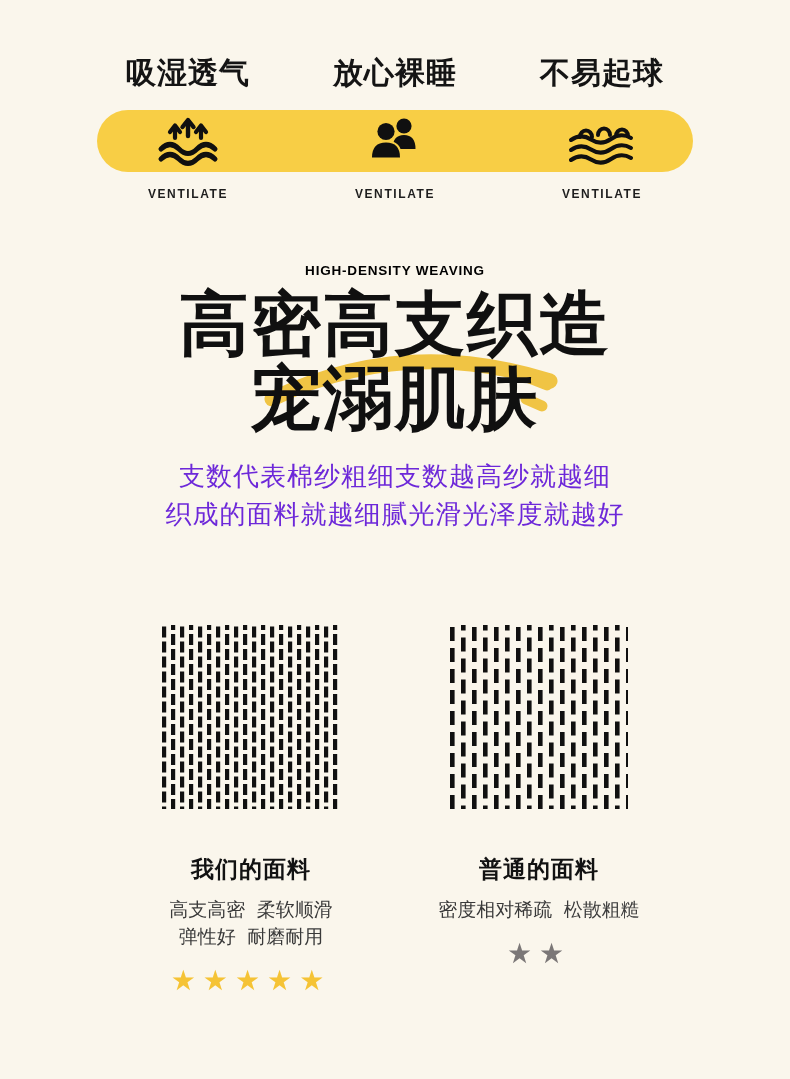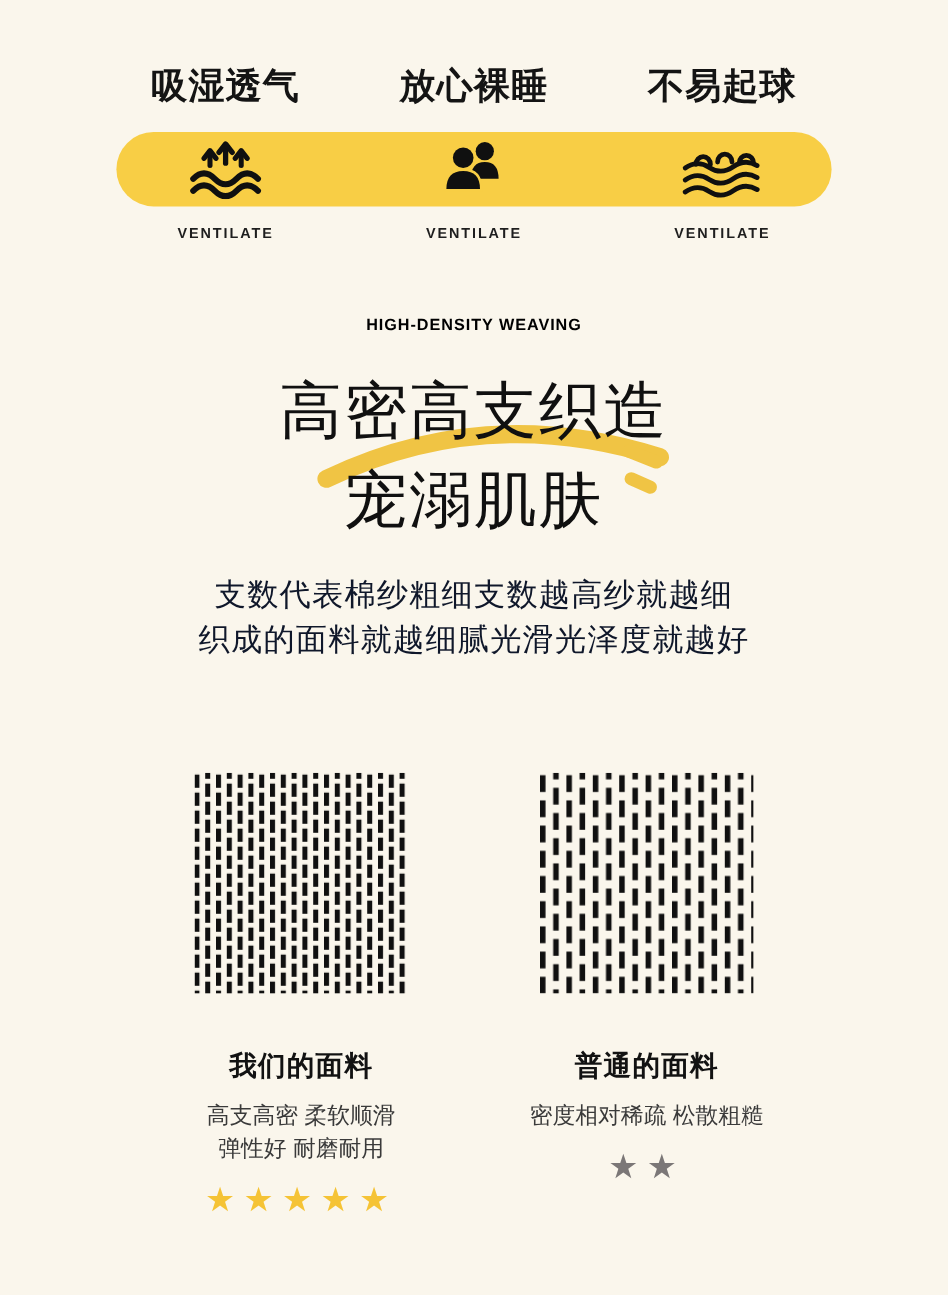--- a/index.html
+++ b/index.html
@@ -47,8 +47,8 @@
   }
   .hero-title {
     position: relative; z-index: 1;
-    margin-top: 28px;
-    font-size: 52px; font-weight: 400; line-height: 74px; color: #101010;
+    margin-top: 9px;
+    font-size: 70px; font-weight: 700; line-height: 74px; color: #101010;
     letter-spacing: 2px;
   }
   .swoosh {

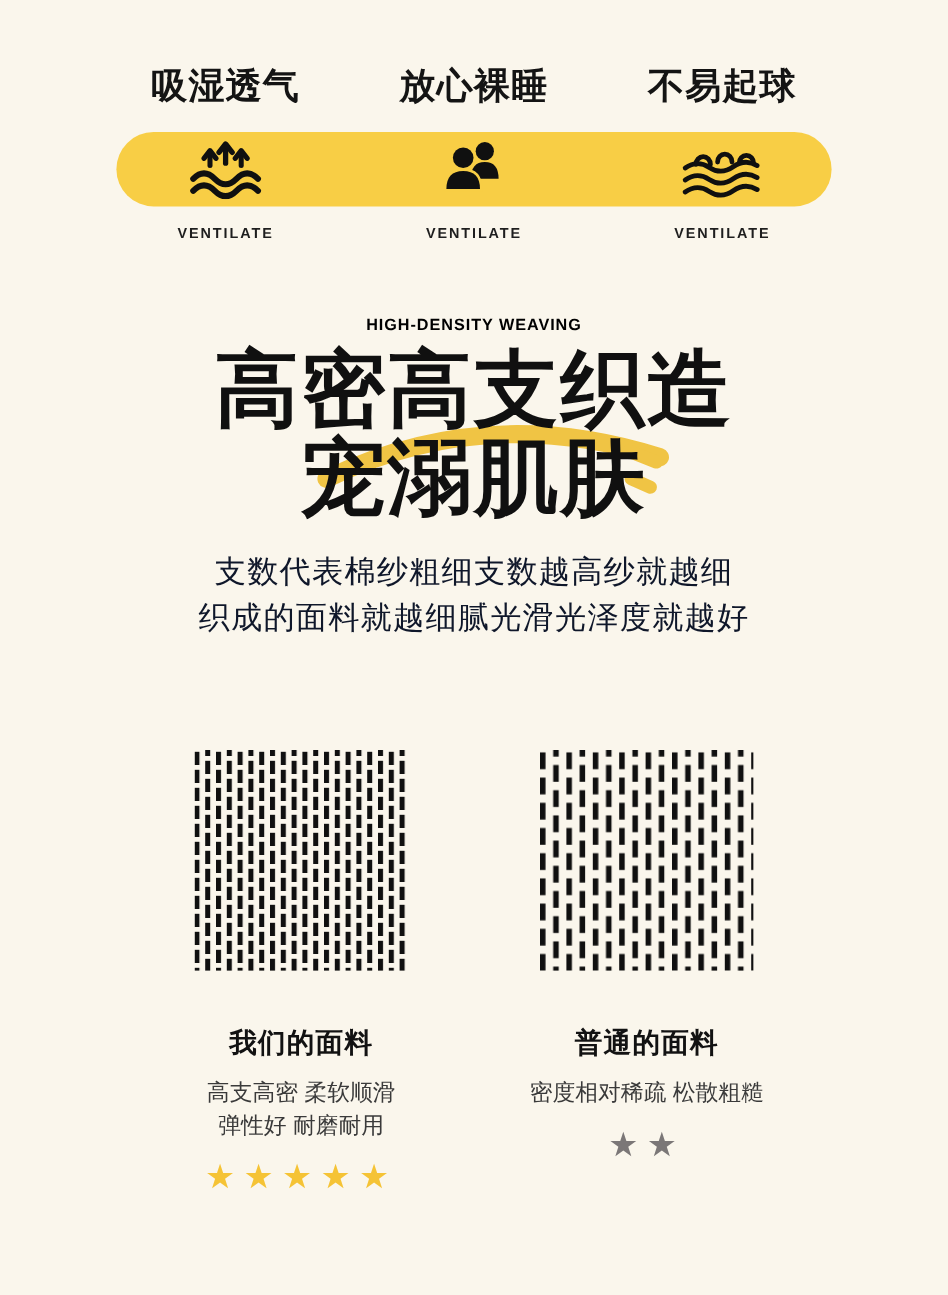--- a/index.html
+++ b/index.html
@@ -56,7 +56,7 @@
   }
   .hero-desc {
     margin-top: 22px;
-    font-size: 26px; line-height: 38px; color: #0f172a;
+    font-size: 26px; line-height: 38px; color: #6d28d9;
     letter-spacing: 1px;
     text-align: center;
   }

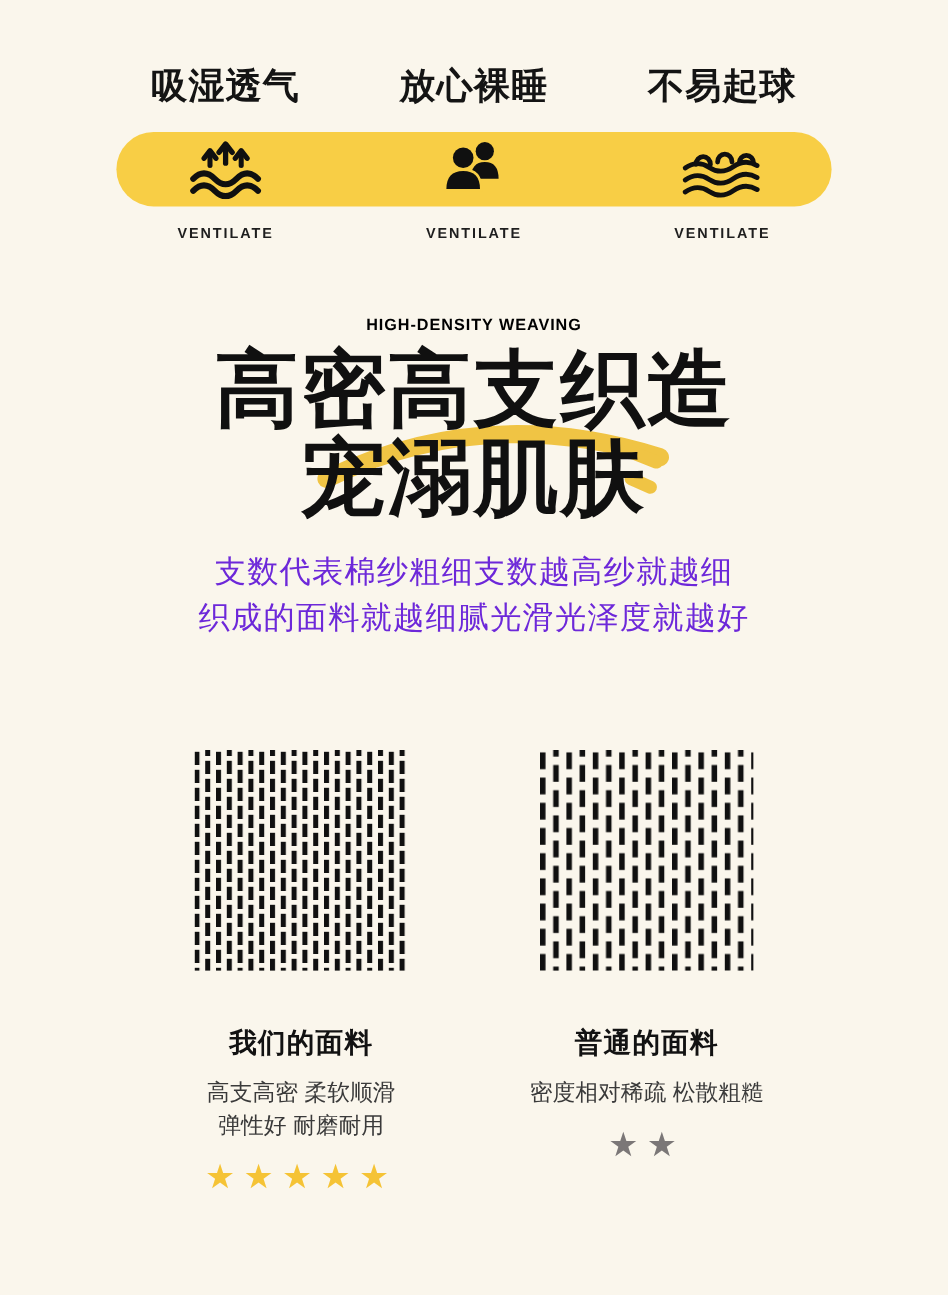--- a/index.html
+++ b/index.html
@@ -74,7 +74,7 @@
   }
   .compare-desc {
     margin-top: 13px;
-    font-size: 19px; line-height: 27px; color: #3a3a3a;
+    font-size: 19px; line-height: 27px; color: #3a3a3a; font-family: Liberation Mono, monospace;
   }
   .stars {
     margin-top: 12px;

